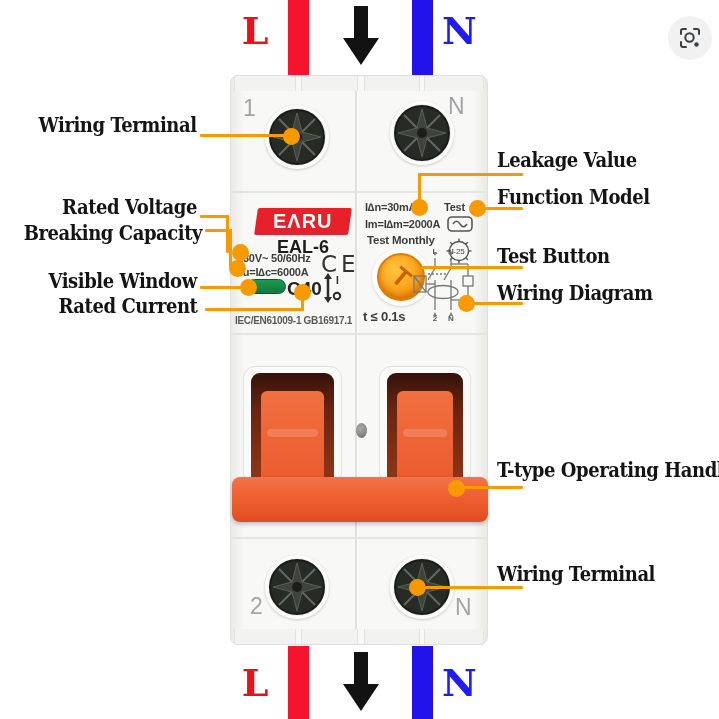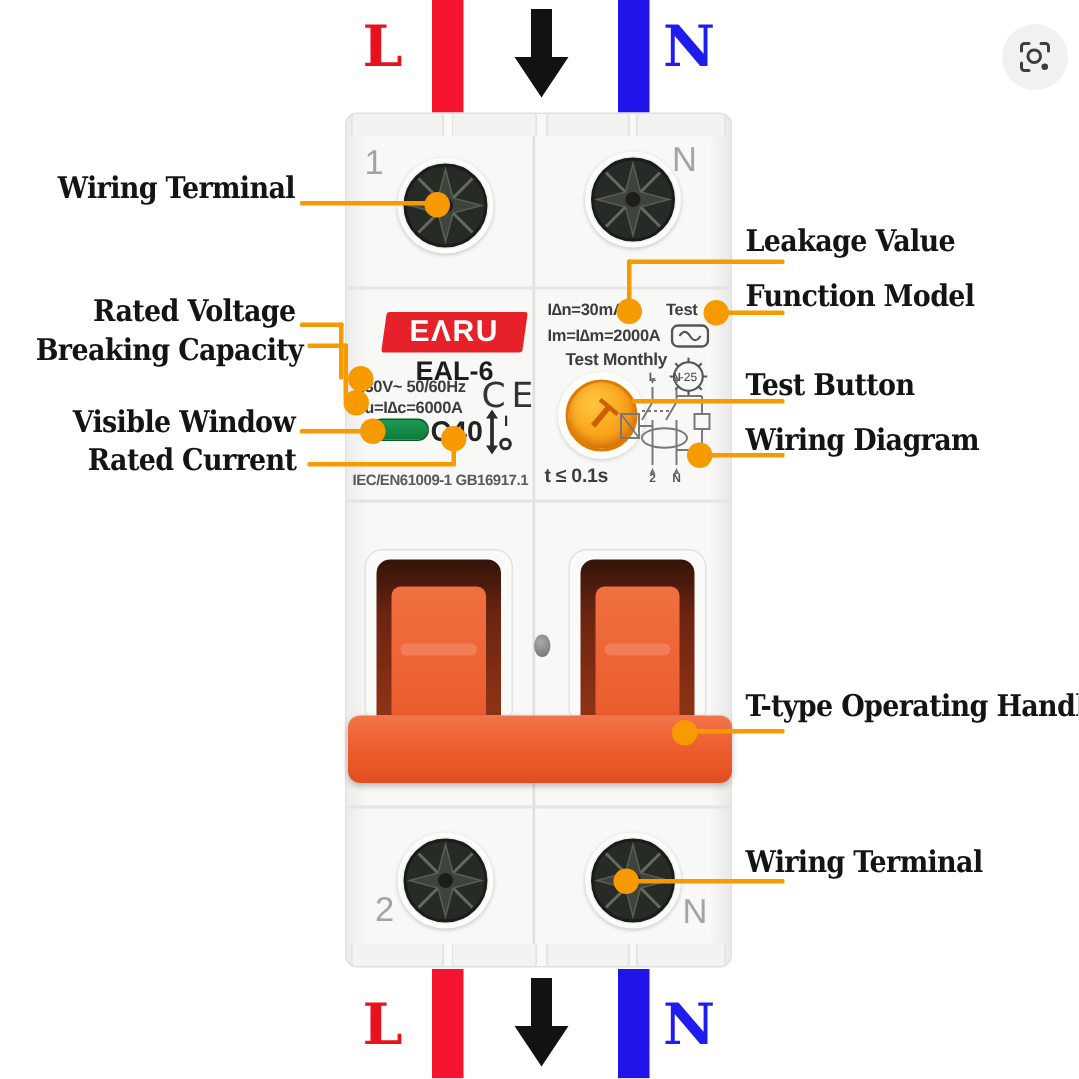--- a/index.html
+++ b/index.html
@@ -197,7 +197,7 @@
     <rect x="1" y="1" width="24" height="14" rx="4" fill="none" stroke="#555" stroke-width="1.6"></rect>
     <path d="M6 8 q3.5 -5.5 7 0 q3.5 5.5 7 0" fill="none" stroke="#555" stroke-width="1.4"></path>
   </svg>
-  <div class="mark" style="left:377px;top:234px;font-size:11.5px">Test Monthly</div>
+  <div class="mark" style="left:367px;top:234px;font-size:11.5px">Test Monthly</div>
   <svg style="position:absolute;left:445px;top:237px" width="28" height="28" viewBox="0 0 28 28">
     <circle cx="14" cy="14" r="9.5" fill="none" stroke="#555" stroke-width="1.4"></circle>
     <g stroke="#555" stroke-width="1.4">

